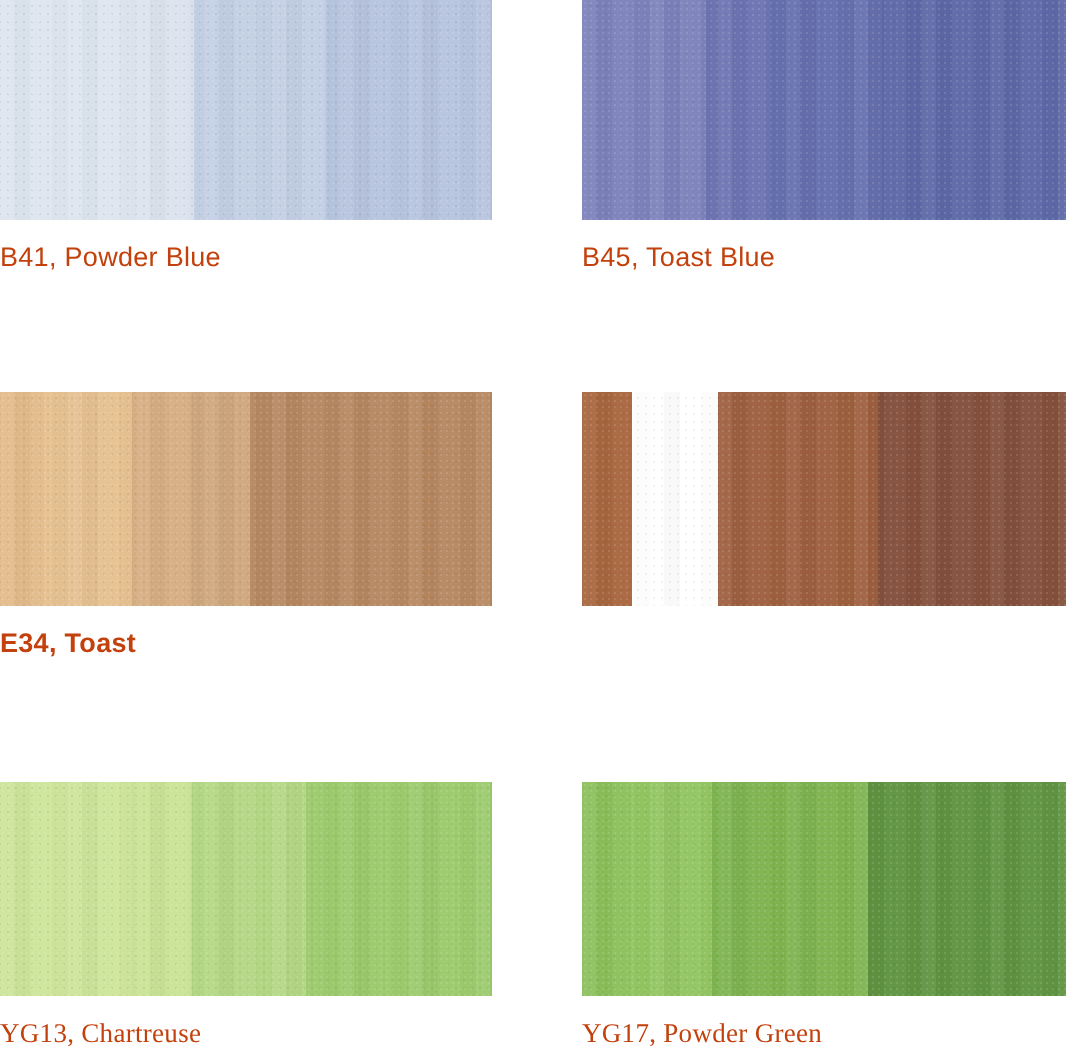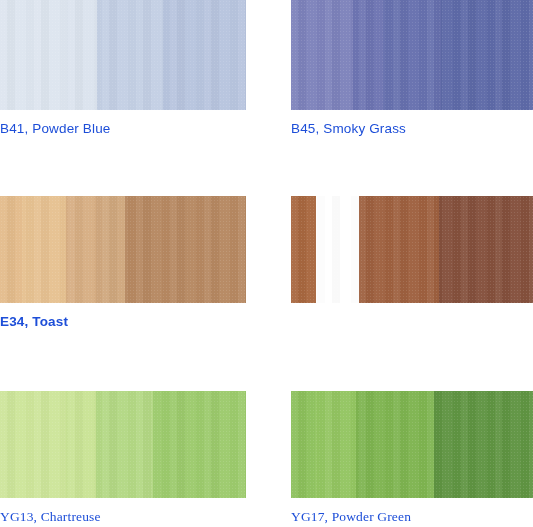--- a/index.html
+++ b/index.html
@@ -96,7 +96,7 @@
     position: absolute;
     left: 0;
     font-size: 13.5px;
-    color: #1d4ed8;
+    color: #c2410c;
     letter-spacing: 0.15px;
     white-space: nowrap;
     font-family: "Liberation Sans", sans-serif;

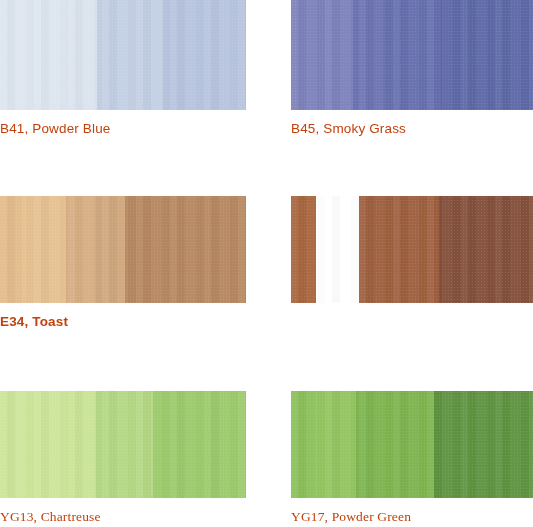--- a/index.html
+++ b/index.html
@@ -127,7 +127,7 @@
         <div class="band" style="left: 38%; width: 24.4%; background: rgb(102, 112, 174);"></div>
         <div class="band" style="left: 62%; width: 38.4%; background: rgb(93, 105, 167);"></div>
       </div>
-    <div class="swatch-label">B45, Smoky Grass</div>
+    <div class="swatch-label">B45, Toast Blue</div>
   </div>
 
   <div class="swatch-cell col-left row-2">

